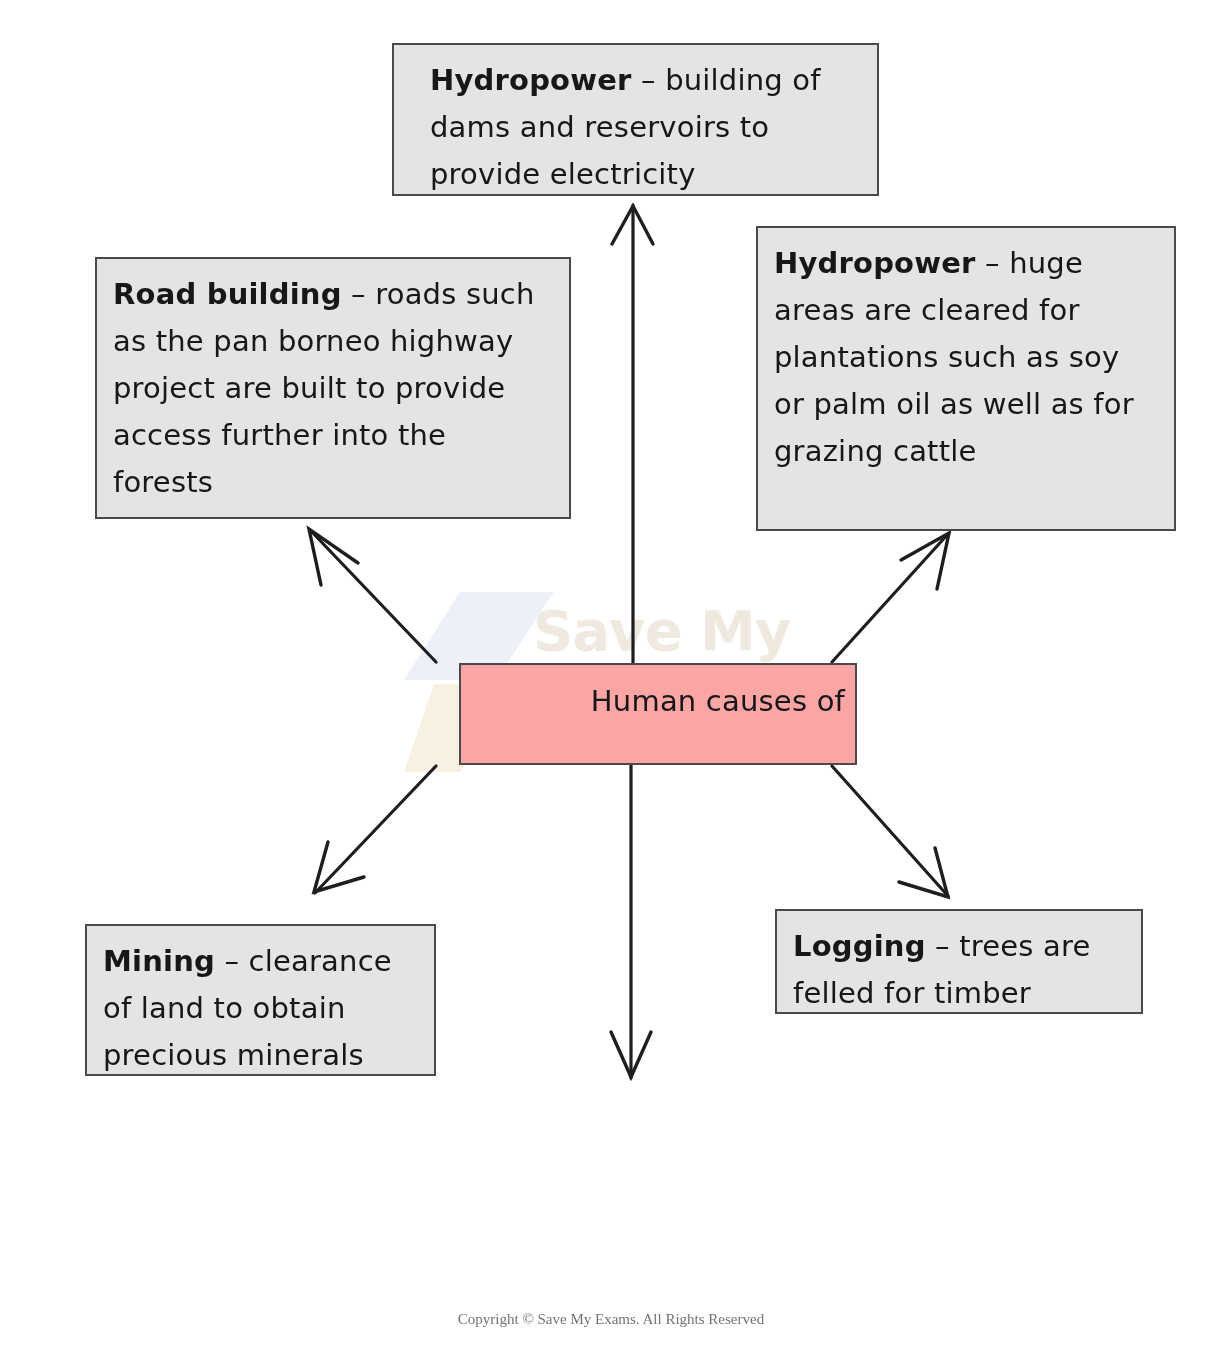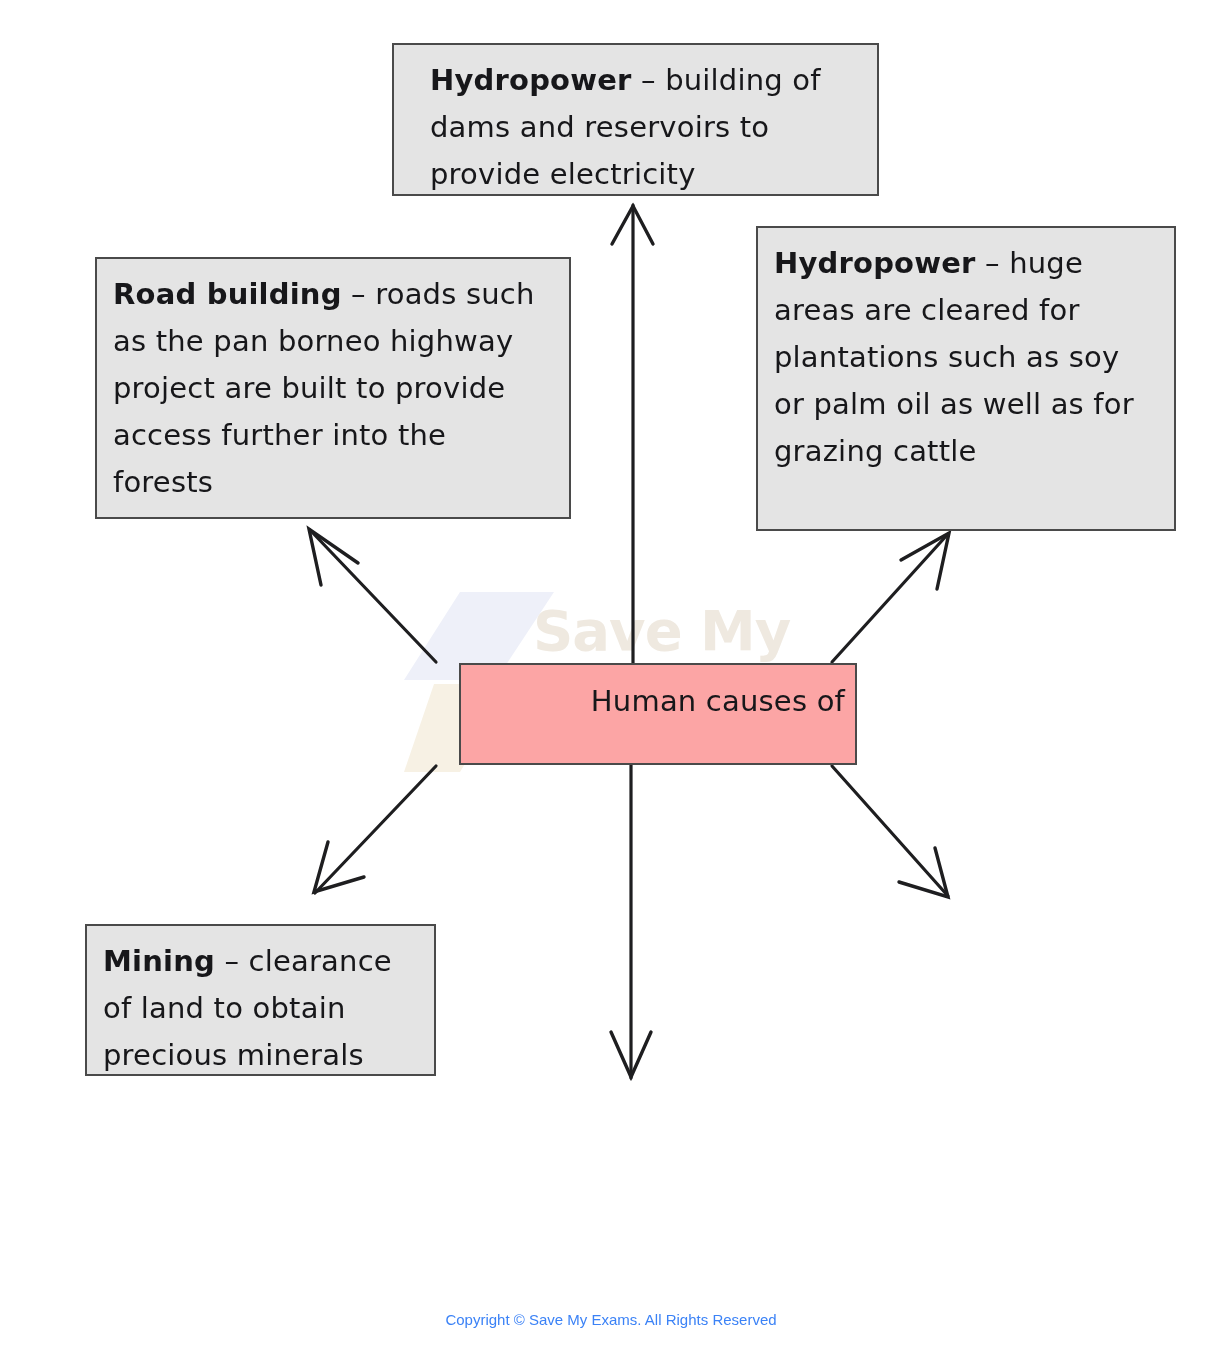--- a/index.html
+++ b/index.html
@@ -155,6 +155,9 @@
     <span class="t">Mining</span><span> – </span><span>clearance of land to obtain precious minerals</span>
   </div>
 
+  <div class="node" id="node-logging">
+    <span class="t">Logging</span><span> – </span><span>trees are felled for timber</span>
+  </div>
 
 
   <div id="footer-copyright">Copyright © Save My Exams. All Rights Reserved</div>

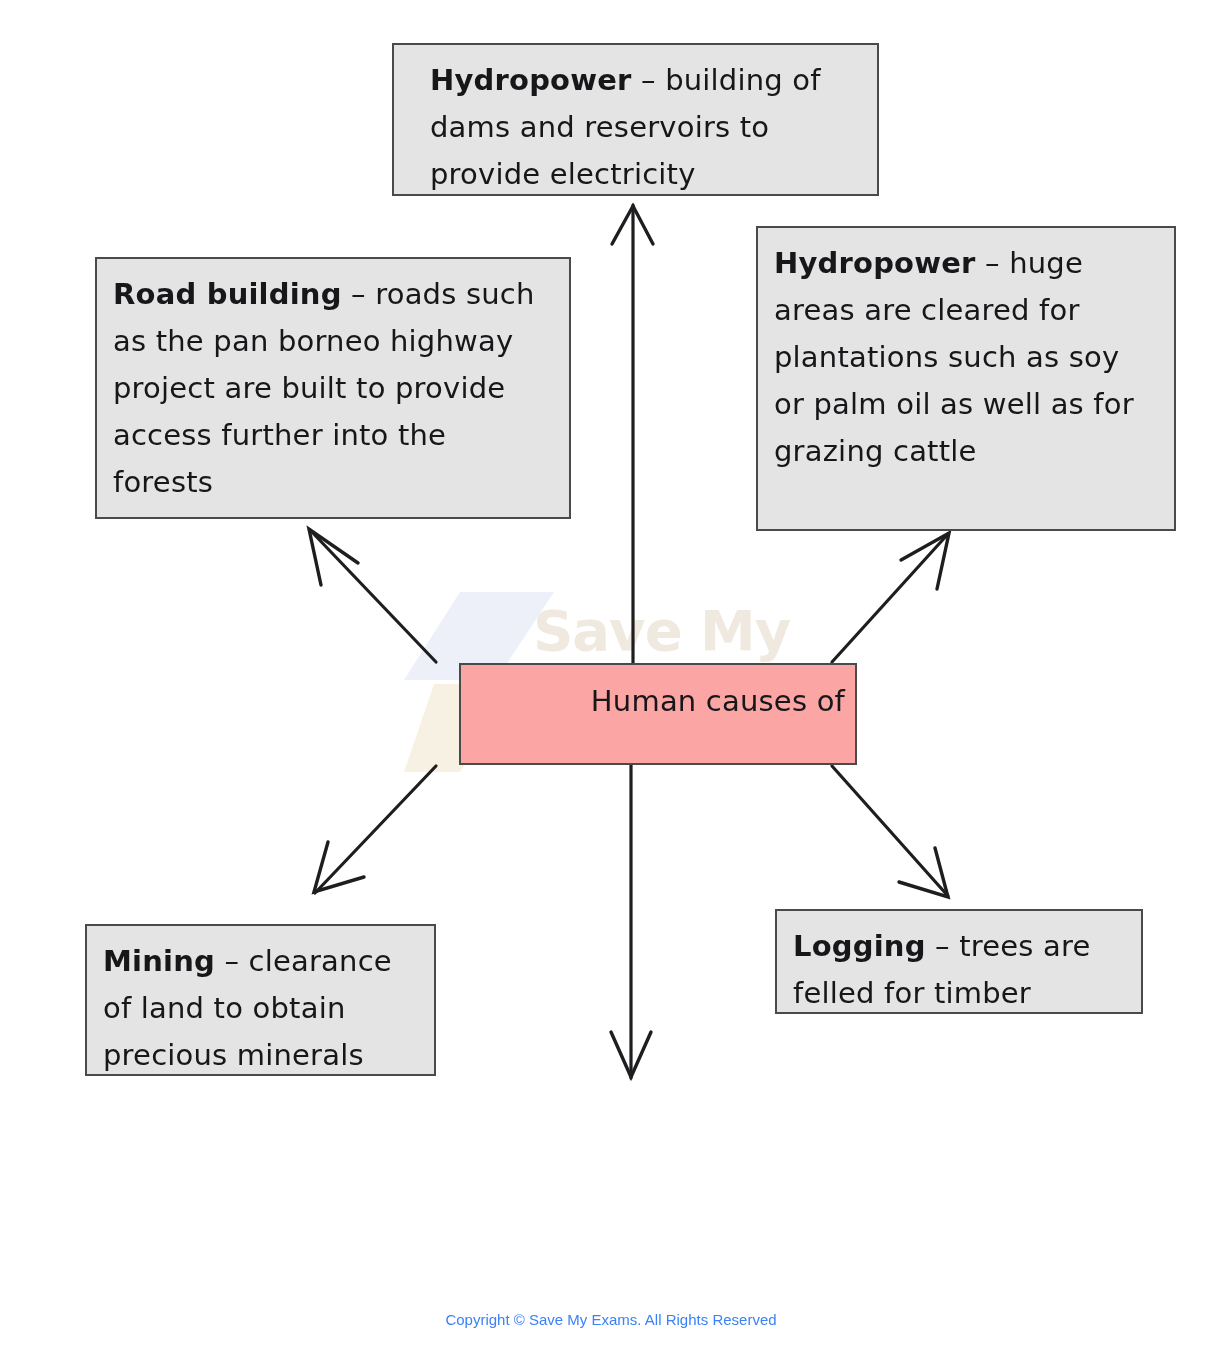--- a/index.html
+++ b/index.html
@@ -92,9 +92,9 @@
     top: 1311px;
     width: 1222px;
     text-align: center;
-    font-family: Liberation Sans, sans-serif;
+    font-family: Liberation Serif, serif;
     font-size: 15px;
-    color: #3b82f6;
+    color: #737373;
     z-index: 4;
   }
 </style>

